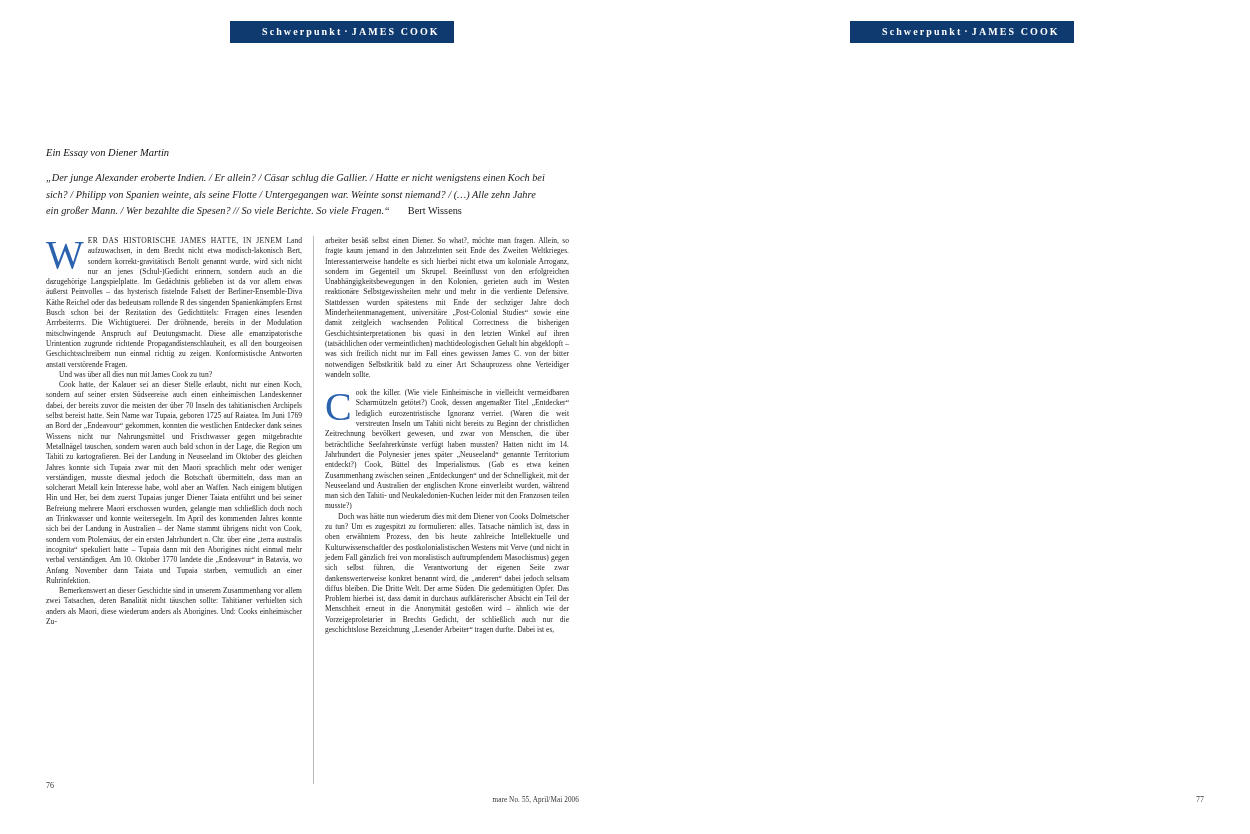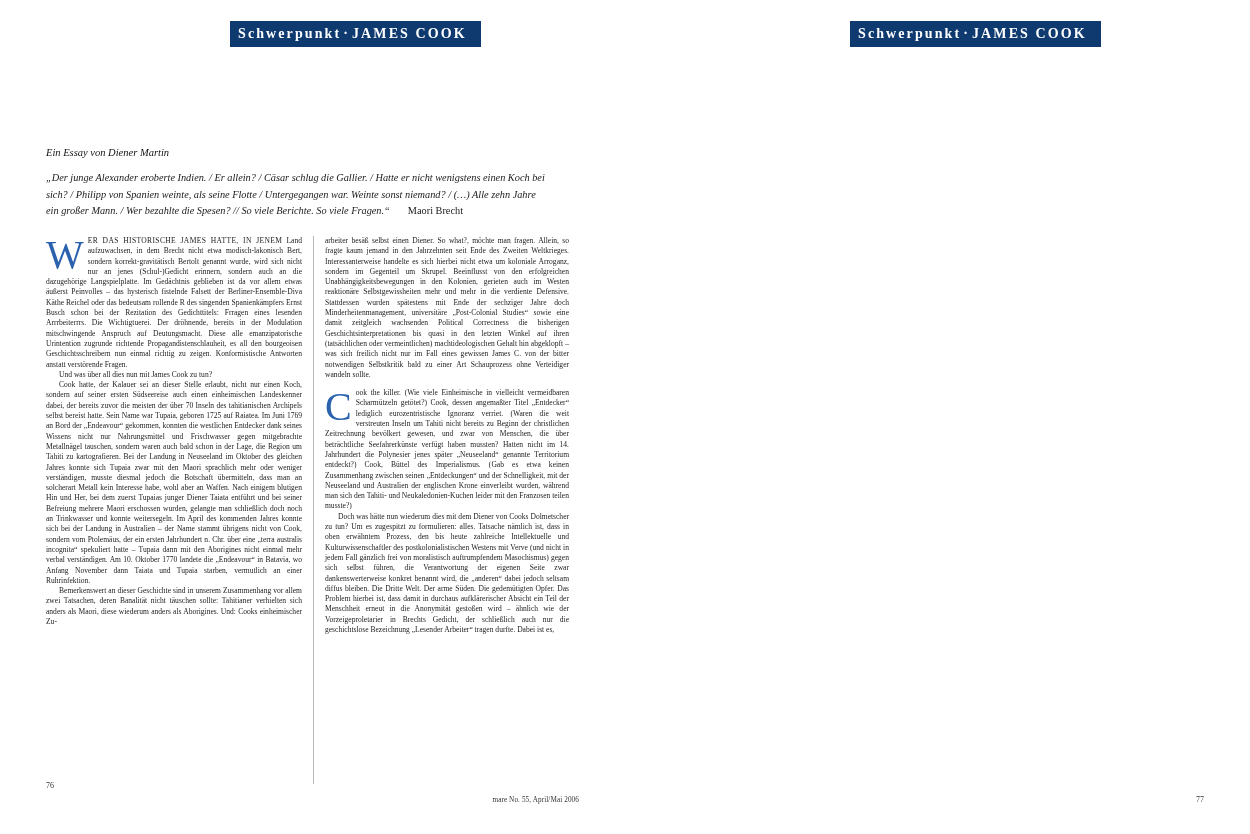--- a/index.html
+++ b/index.html
@@ -29,10 +29,10 @@
     background:#0e3a70;
     color:#fff;
     font-family:"Liberation Serif", serif;
-    font-size:14px;
+    font-size:10px;
     font-weight:bold;
     letter-spacing:2.1px;
-    padding:6px 14px 6px 8px;
+    padding:6px 14px 6px 32px;
     display:inline-block;
     line-height:1;
     white-space:nowrap;

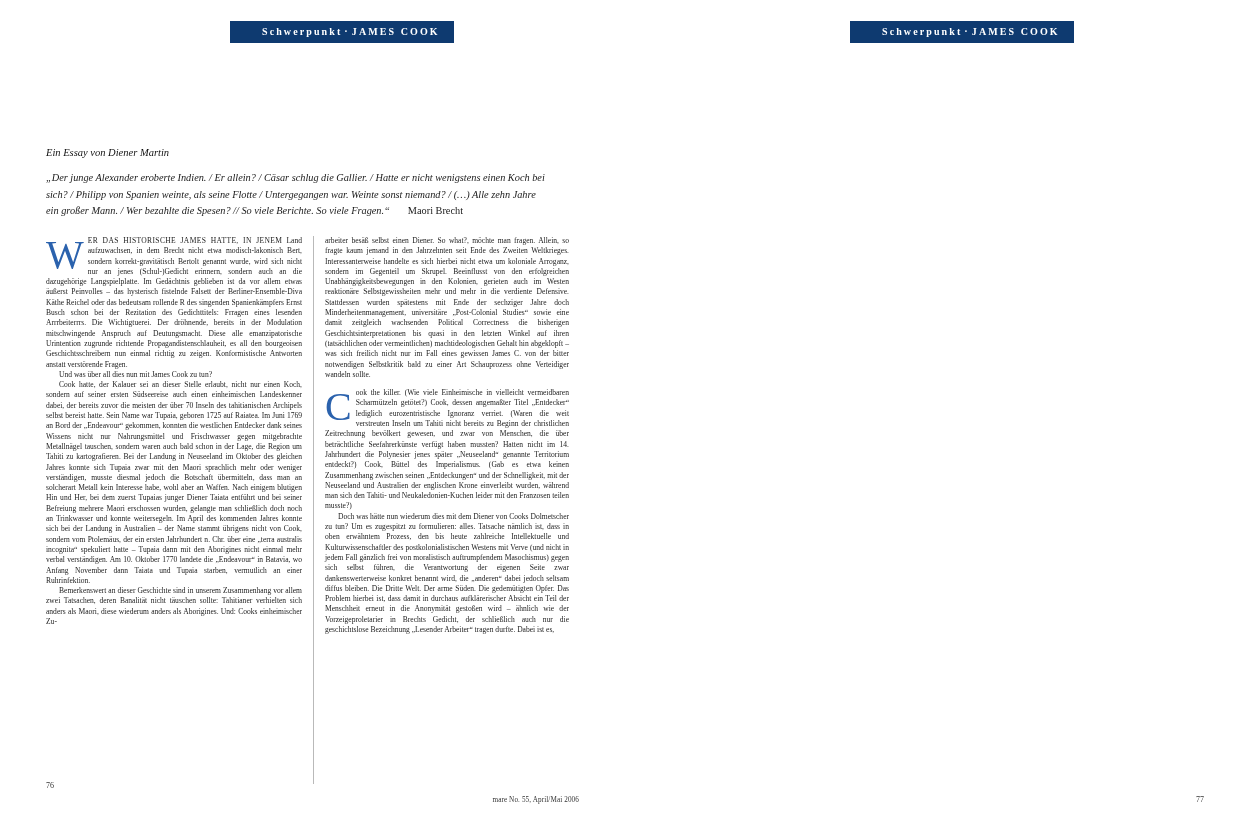--- a/index.html
+++ b/index.html
@@ -152,7 +152,7 @@
 
     <div class="byline">Ein Essay von Diener Martin</div>
     <div class="epigraph">
-      <span>„Der junge Alexander eroberte Indien. / Er allein? / Cäsar schlug die Gallier. / Hatte er nicht wenigstens einen Koch bei sich? / Philipp von Spanien weinte, als seine Flotte / Untergegangen war. Weinte sonst niemand? / (…) Alle zehn Jahre ein großer Mann. / Wer bezahlte die Spesen? // So viele Berichte. So viele Fragen.“</span><span class="attrib">Maori Brecht</span>
+      <span>„Der junge Alexander eroberte Indien. / Er allein? / Cäsar schlug die Gallier. / Hatte er nicht wenigstens einen Koch bei sich? / Philipp von Spanien weinte, als seine Flotte / Untergegangen war. Weinte sonst niemand? / (…) Alle zehn Jahre ein großer Mann. / Wer bezahlte die Spesen? // So viele Berichte. So viele Fragen.“</span><span class="attrib">Bert Wissens</span>
     </div>
 
     <div class="cols" id="left-cols">

